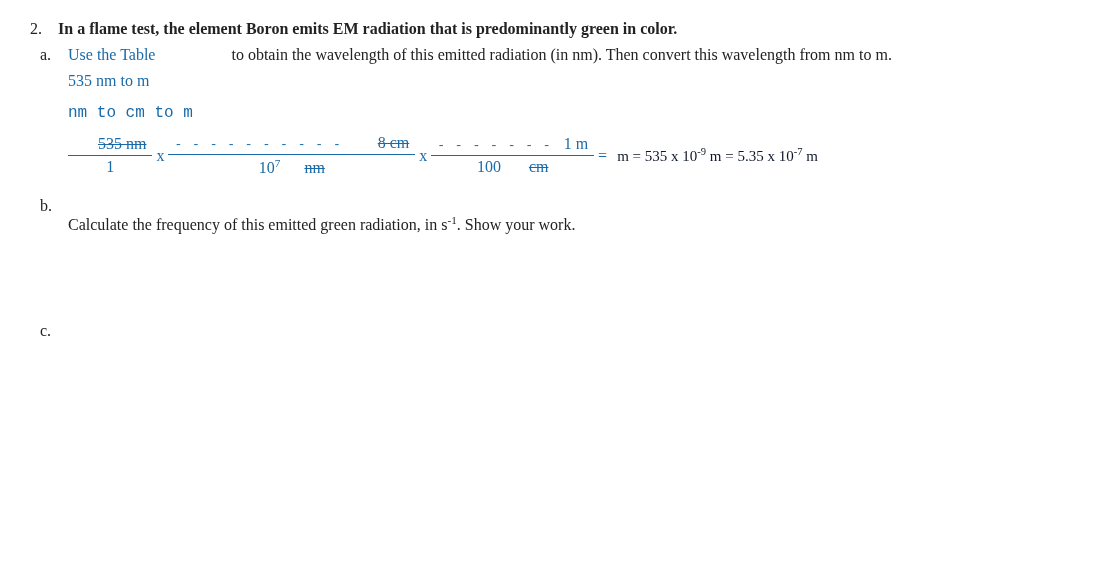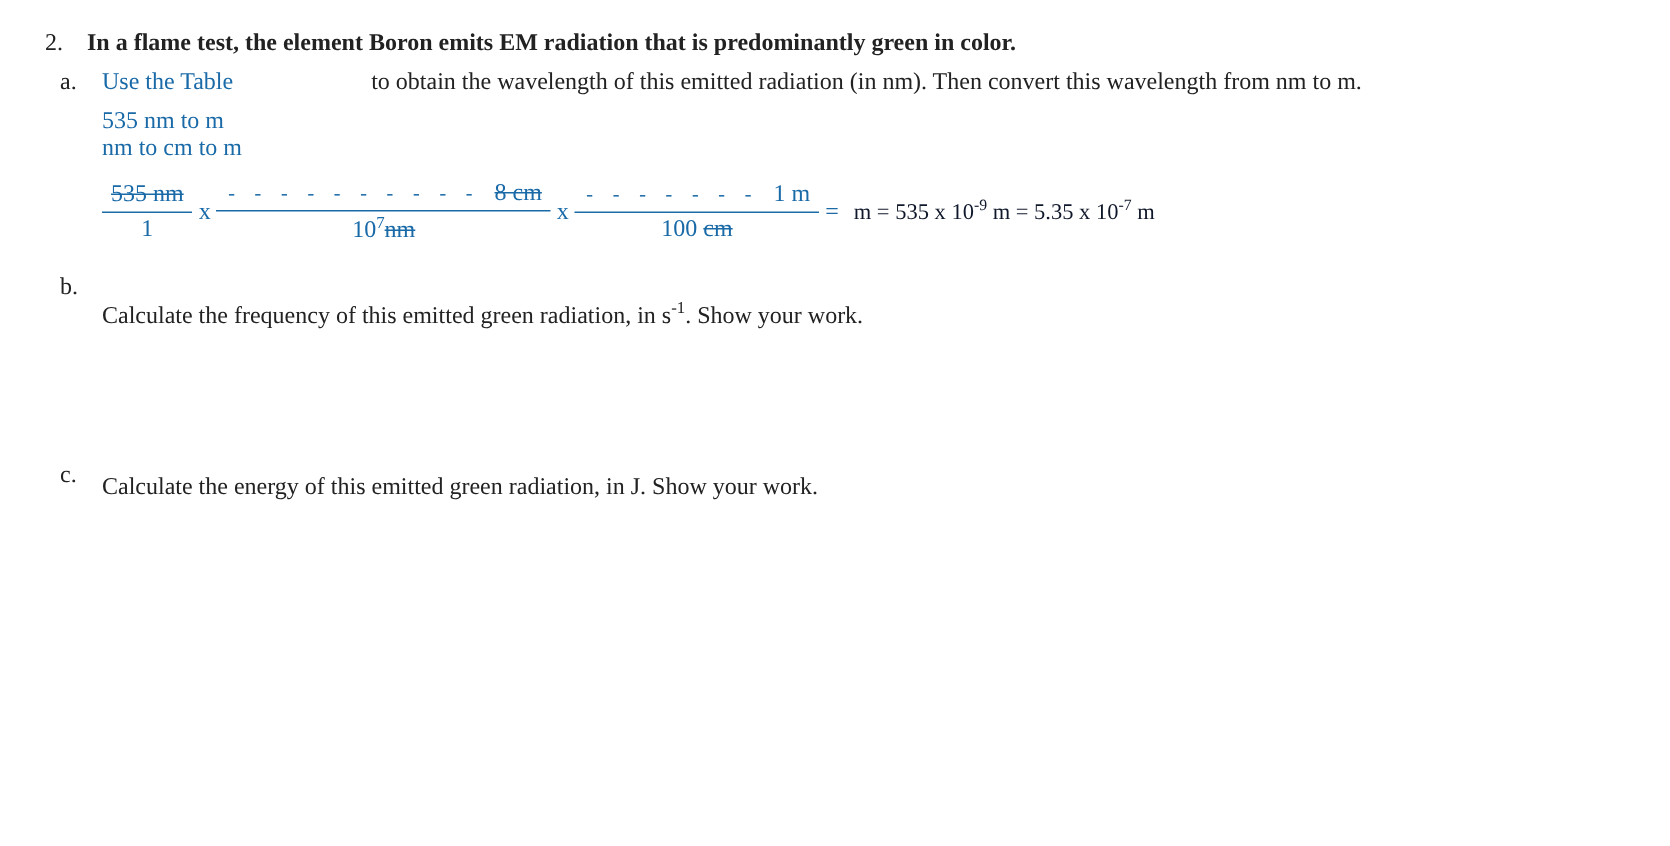--- a/index.html
+++ b/index.html
@@ -117,7 +117,7 @@
     <span class="sub-letter">a.</span>
     <div class="sub-content">
 
-      <div style="display:flex; align-items:flex-start; flex-wrap:wrap; gap:20px;">
+      <div style="display:flex; align-items:flex-start; flex-wrap:wrap; gap:4px;">
         <span class="blue-text">Use the Table</span>
         <span style="margin-left: 72px;">to obtain the wavelength of this emitted radiation (in nm).  Then convert this wavelength from nm to m.</span>
       </div>

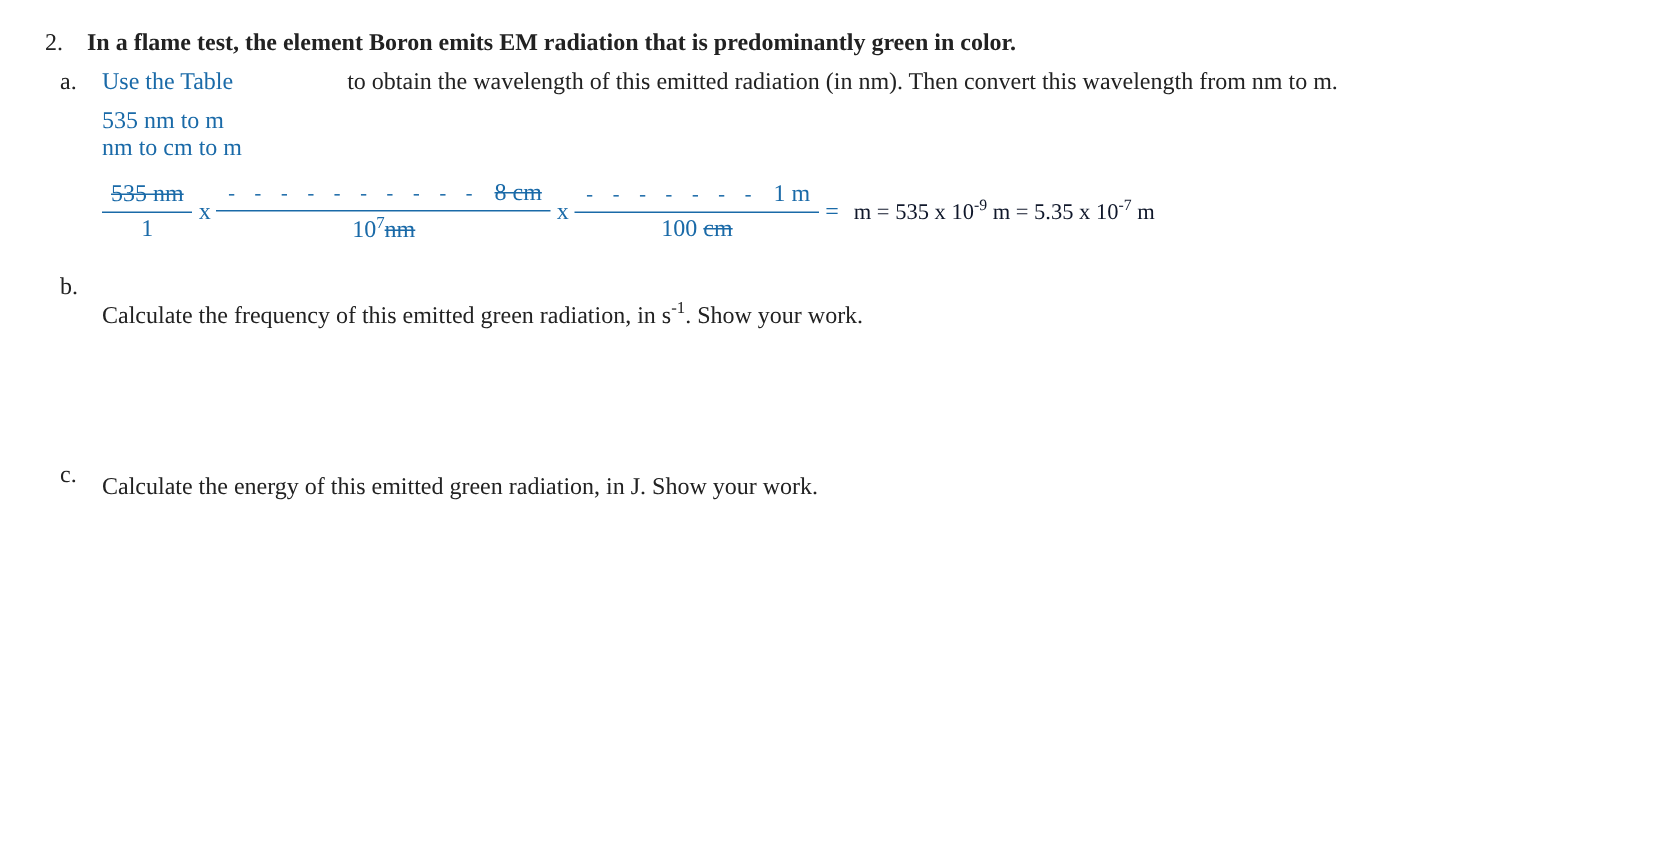--- a/index.html
+++ b/index.html
@@ -124,7 +124,7 @@
 
       <div class="blue-text" style="margin-top:8px;">535 nm to m</div>
 
-      <div class="blue-text" style="margin-top:0; margin-bottom:10px;">nm to cm to m</div>
+      <div class="blue-text" style="margin-top:14px; margin-bottom:10px;font-family:Liberation Mono, monospace;">nm to cm to m</div>
 
       <div class="conversion-wrapper">
 

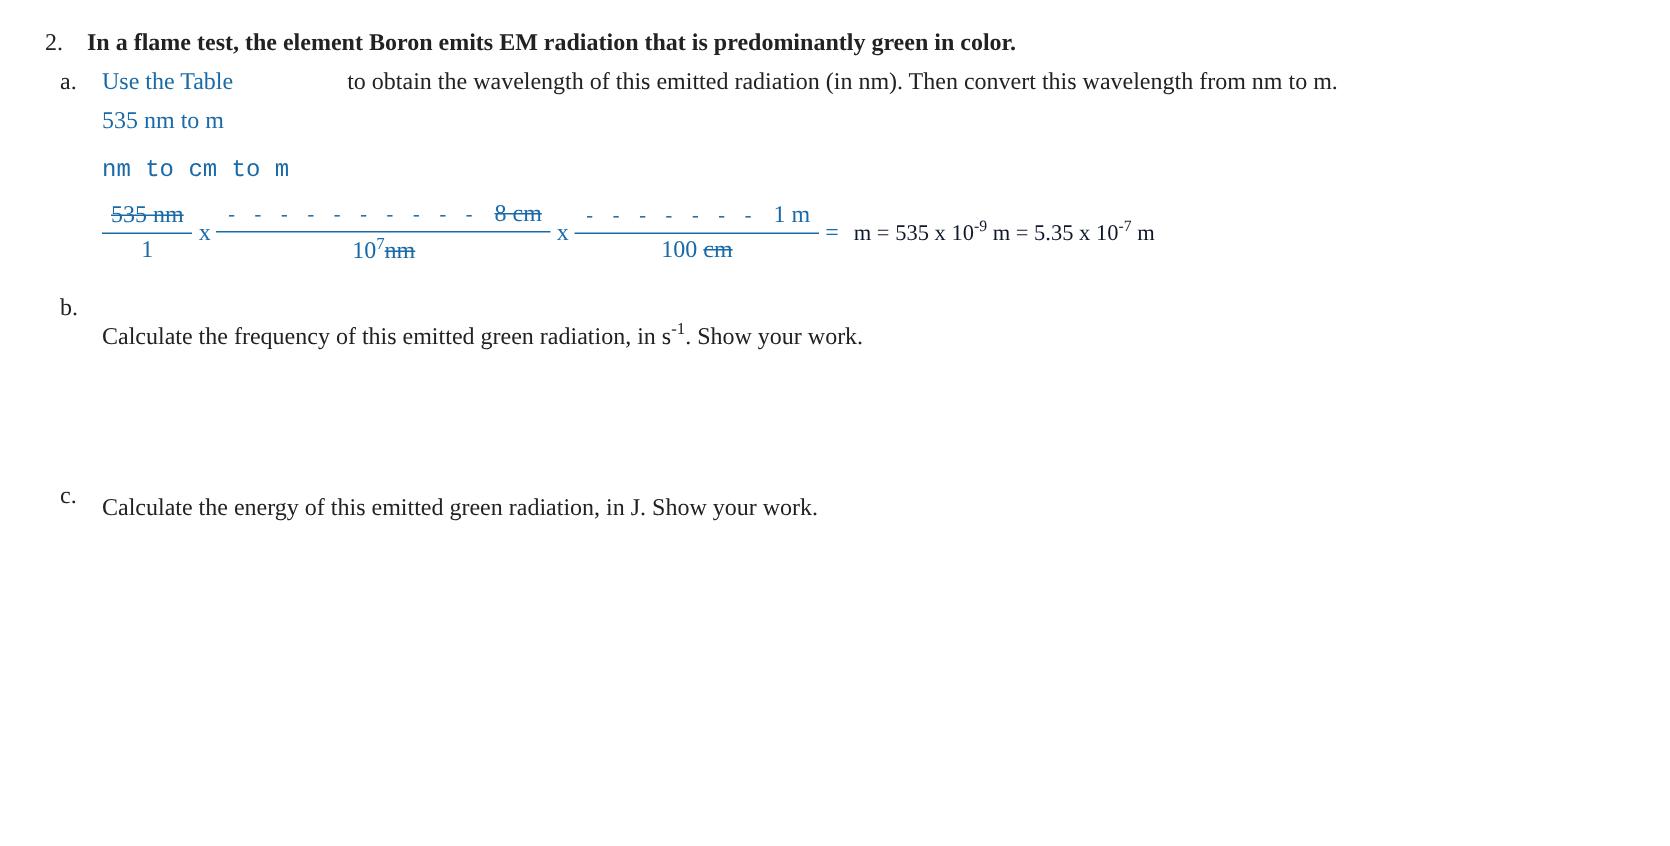--- a/index.html
+++ b/index.html
@@ -46,6 +46,7 @@
     }
     .strike {
       text-decoration: line-through;
+      margin-left: 24px;
     }
     sup {
       font-size: 0.7em;

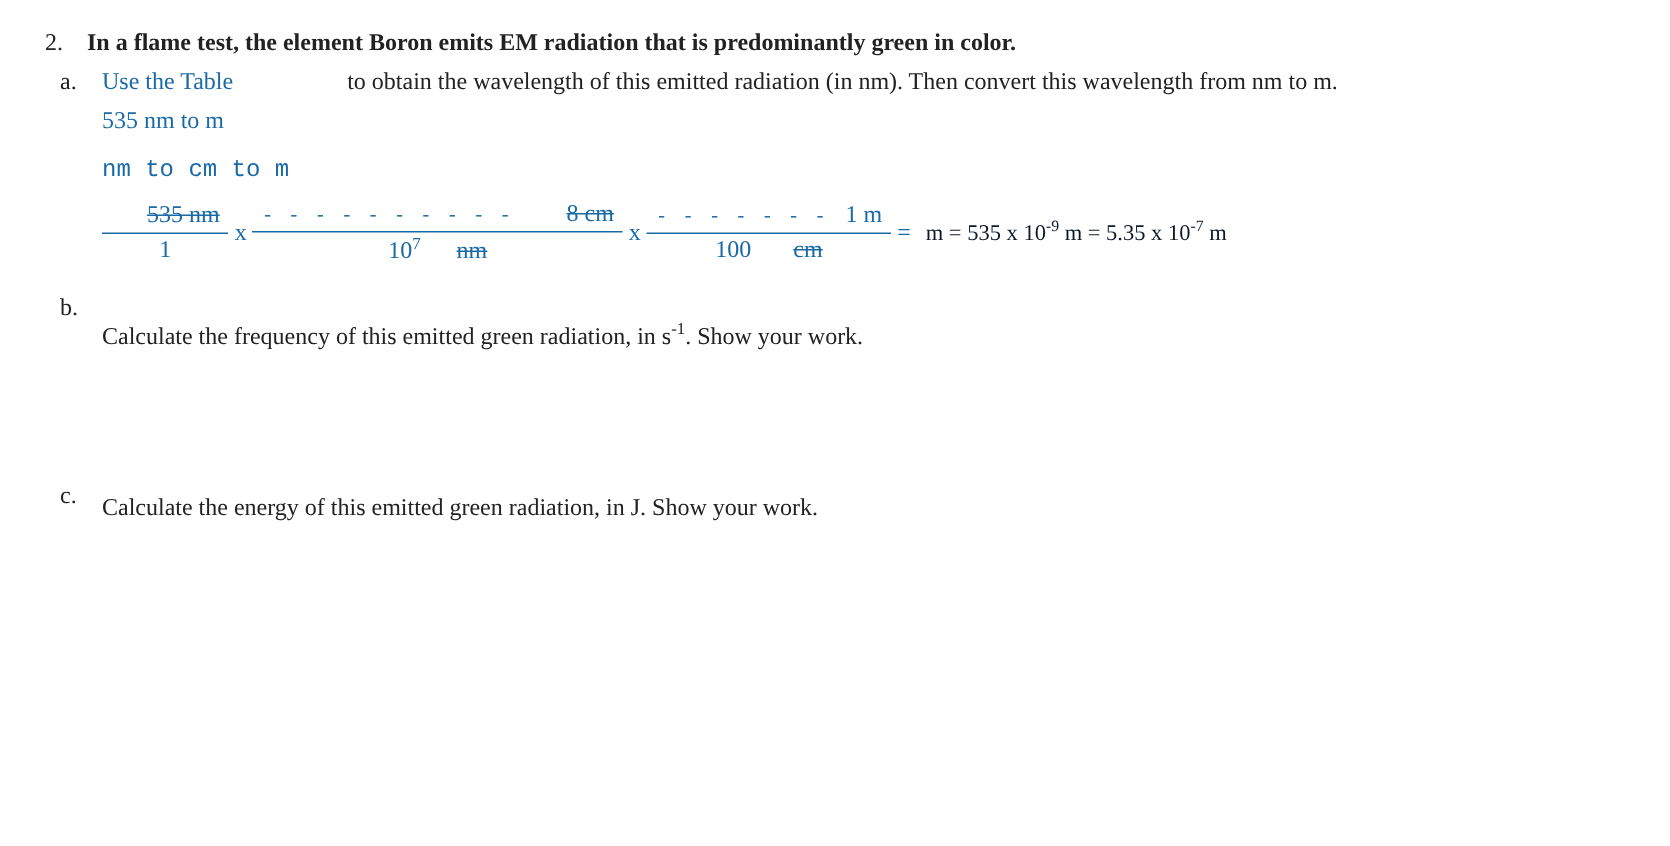--- a/index.html
+++ b/index.html
@@ -185,9 +185,6 @@
 
   <div class="sub-part" style="margin-top: 8px;">
     <span class="sub-letter">c.</span>
-    <div class="sub-content part-c-text">
-      <span>Calculate the energy of this emitted green radiation, in J.  Show your work.</span>
-    </div>
   </div>
 
 </div>

